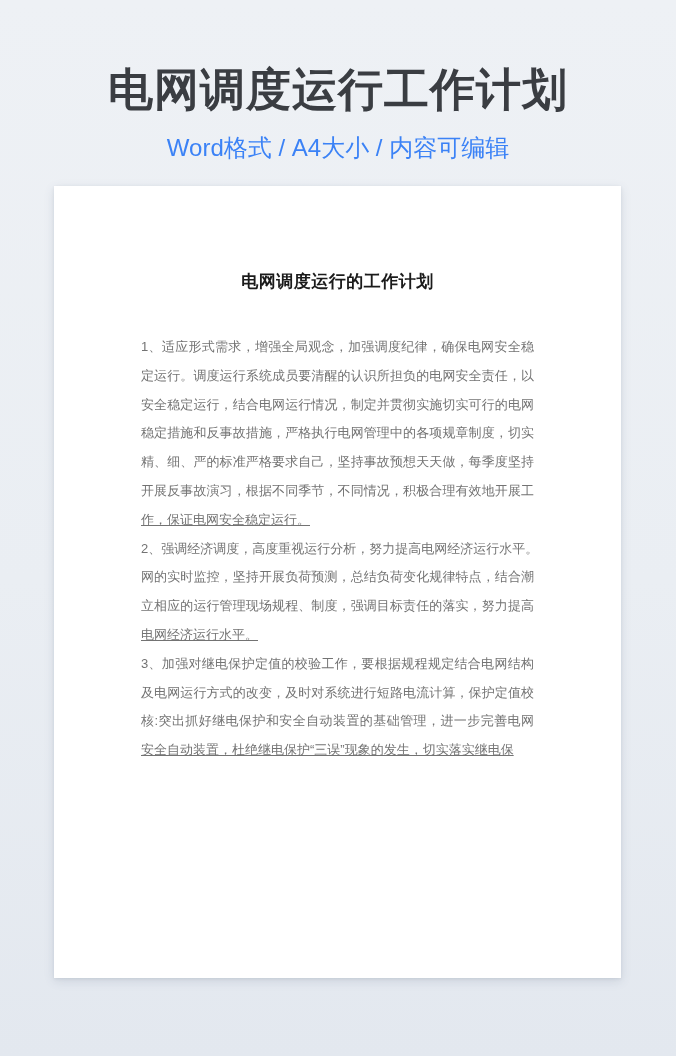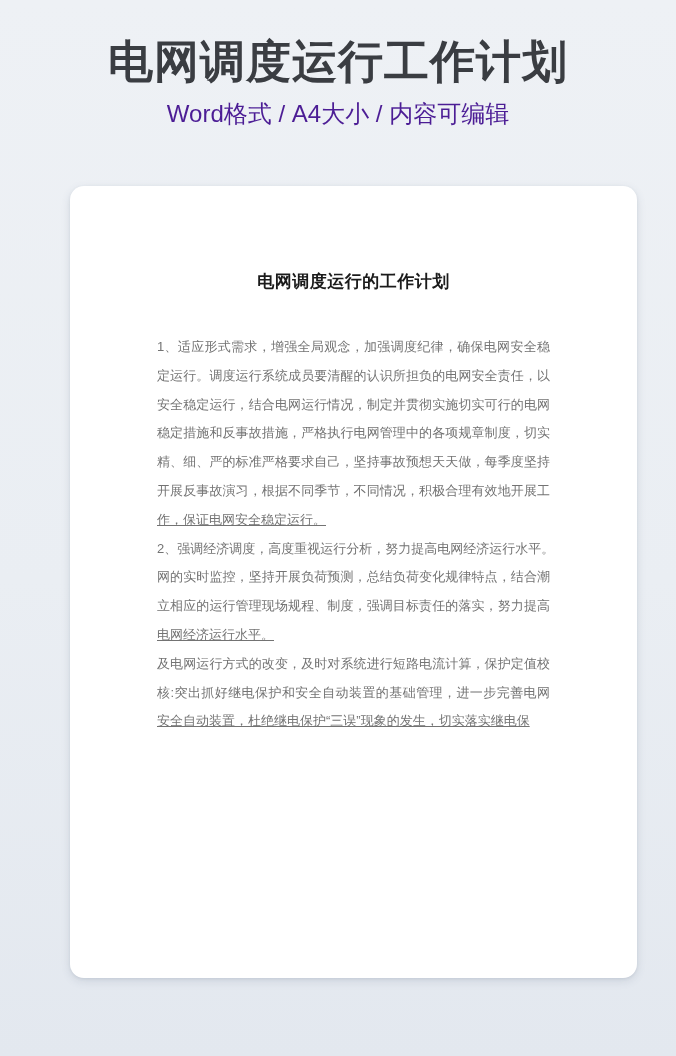--- a/index.html
+++ b/index.html
@@ -17,7 +17,7 @@
     top: 0; left: 0;
     width: 676px;
     text-align: center;
-    padding-top: 36px;
+    padding-top: 64px;
   }
   .page-title {
     margin: 0;

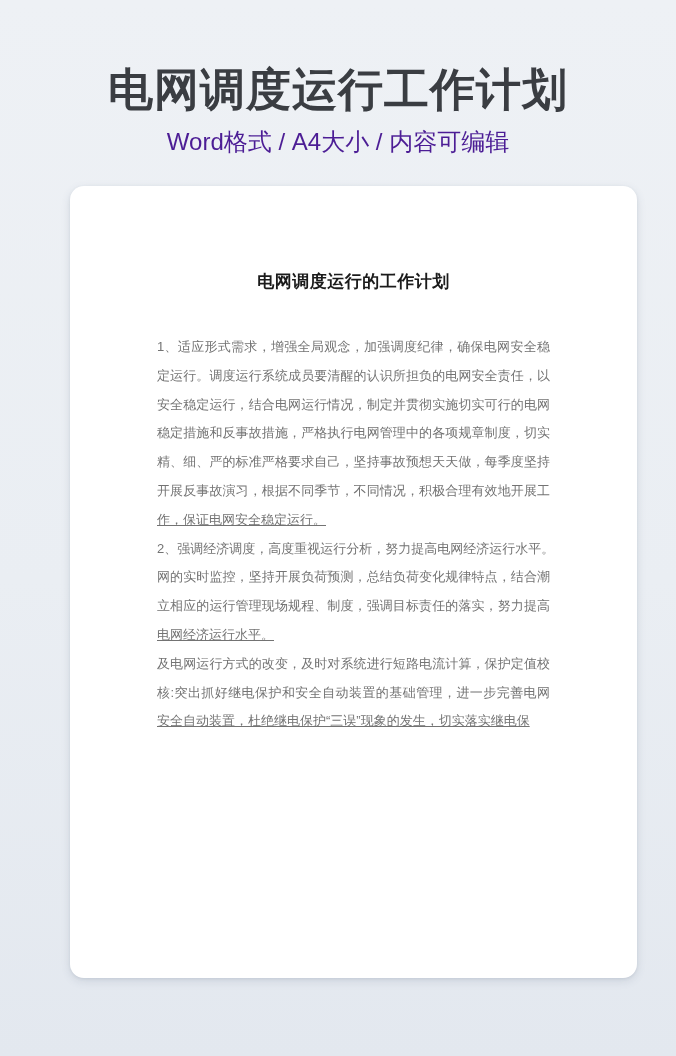--- a/index.html
+++ b/index.html
@@ -28,11 +28,11 @@
     letter-spacing: 1px;
   }
   .page-subtitle {
-    margin: 12px 0 0 0;
+    margin: 18px 0 0 0;
     font-size: 24px;
     line-height: 28px;
     font-weight: 400;
-    color: #4c1d95;
+    color: #3b82f6;
   }
   .doc-page {
     position: absolute;

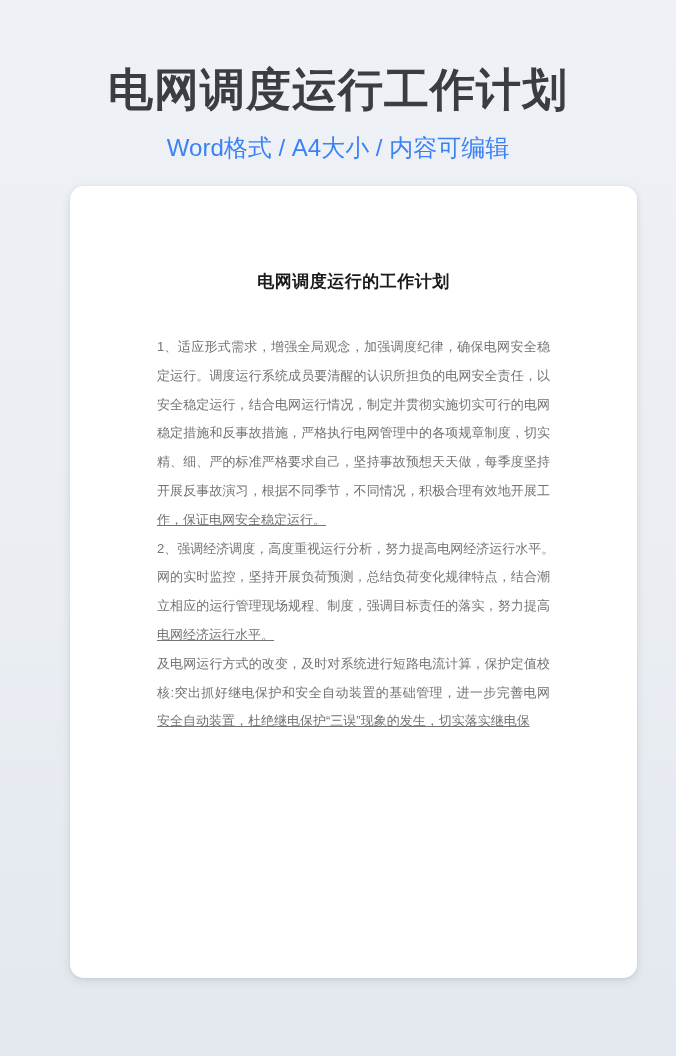--- a/index.html
+++ b/index.html
@@ -36,13 +36,12 @@
   }
   .doc-page {
     position: absolute;
-    left: 70px;
+    left: 54px;
     top: 186px;
     width: 567px;
     height: 792px;
     background: #ffffff;
     box-shadow: 0 3px 10px rgba(70, 85, 110, 0.14), 0 1px 3px rgba(70, 85, 110, 0.10);
-    border-radius: 14px;
   }
   .doc-title {
     margin: 86px 0 0 0;

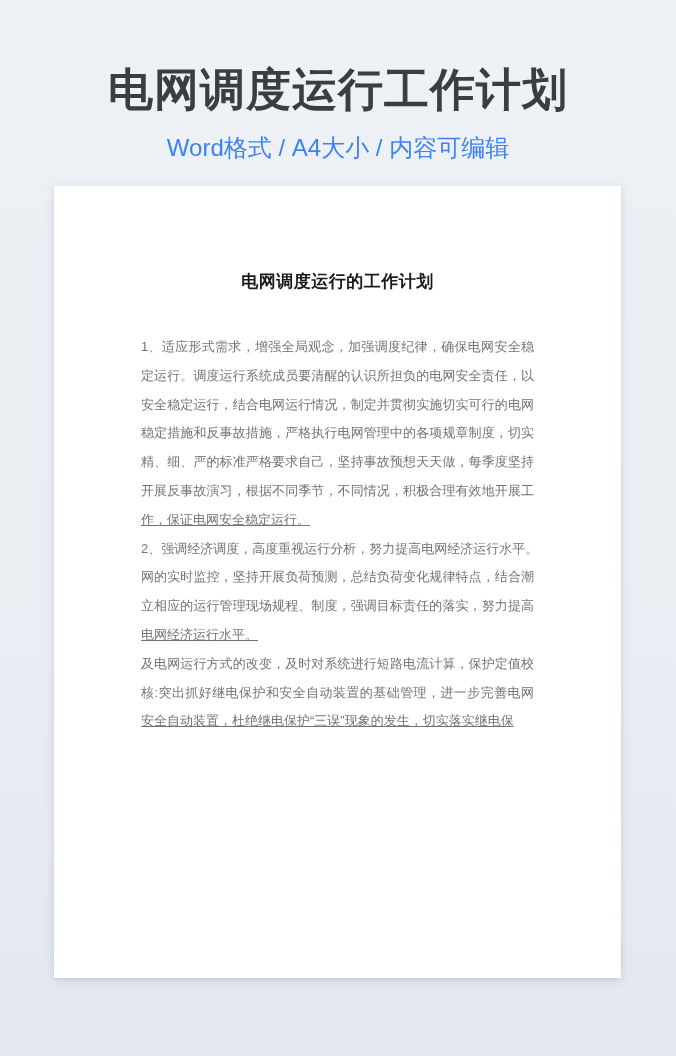--- a/index.html
+++ b/index.html
@@ -91,6 +91,7 @@
       <div class="line">网的实时监控，坚持开展负荷预测，总结负荷变化规律特点，结合潮</div>
       <div class="line">立相应的运行管理现场规程、制度，强调目标责任的落实，努力提高</div>
       <div class="line pl">电网经济运行水平。</div>
+      <div class="line">3、加强对继电保护定值的校验工作，要根据规程规定结合电网结构</div>
       <div class="line">及电网运行方式的改变，及时对系统进行短路电流计算，保护定值校</div>
       <div class="line">核:突出抓好继电保护和安全自动装置的基础管理，进一步完善电网</div>
       <div class="line pl">安全自动装置，杜绝继电保护“三误”现象的发生，切实落实继电保</div>

